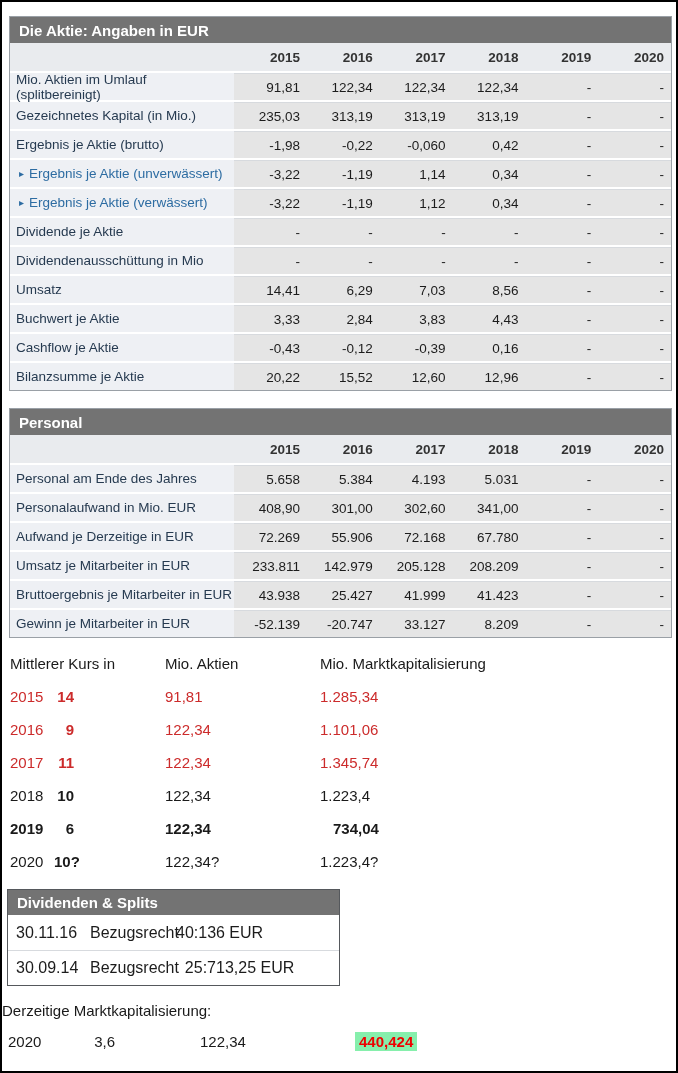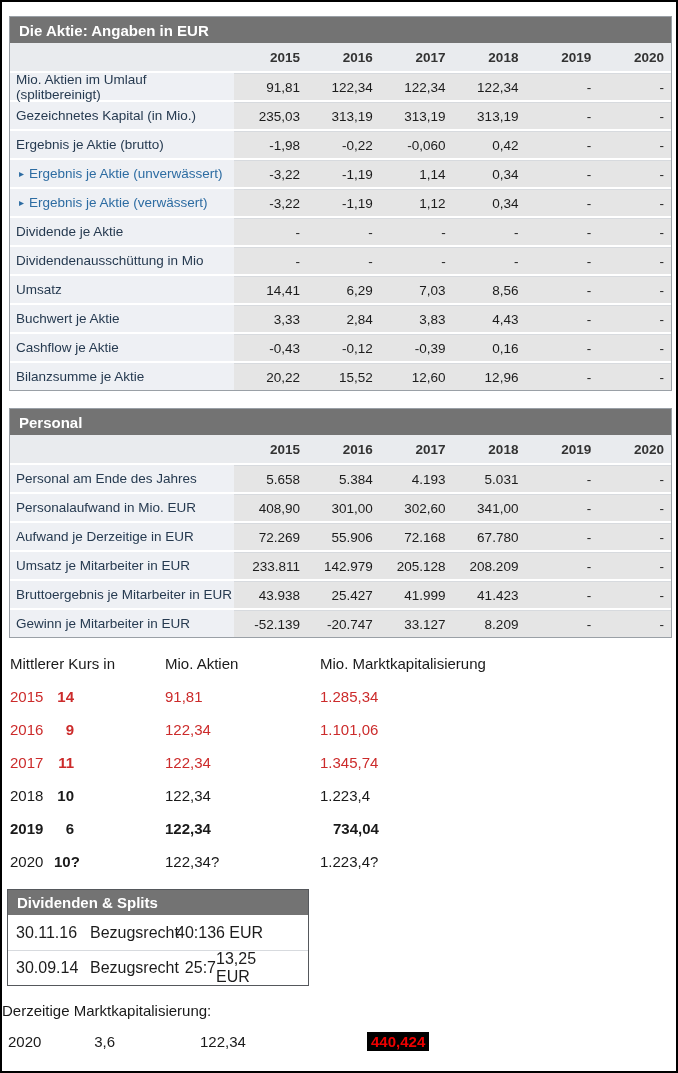--- a/index.html
+++ b/index.html
@@ -39,7 +39,7 @@
   .krow .c-markt.indent { padding-left:13px; }
 
   
-  #div-panel { position:absolute; left:5px; top:887px; width:302px; border:1px solid #55585c; background:#fff; }
+  #div-panel { position:absolute; left:5px; top:887px; width:333px; border:1px solid #55585c; background:#fff; }
   #div-panel .panel-title { height:25px; }
   .drow { display:flex; align-items:center; height:35px; padding:0 15px 0 8px; font-size:16px; color:#1c1c1c; }
   .drow + .drow { border-top:1px solid #d7dade; }

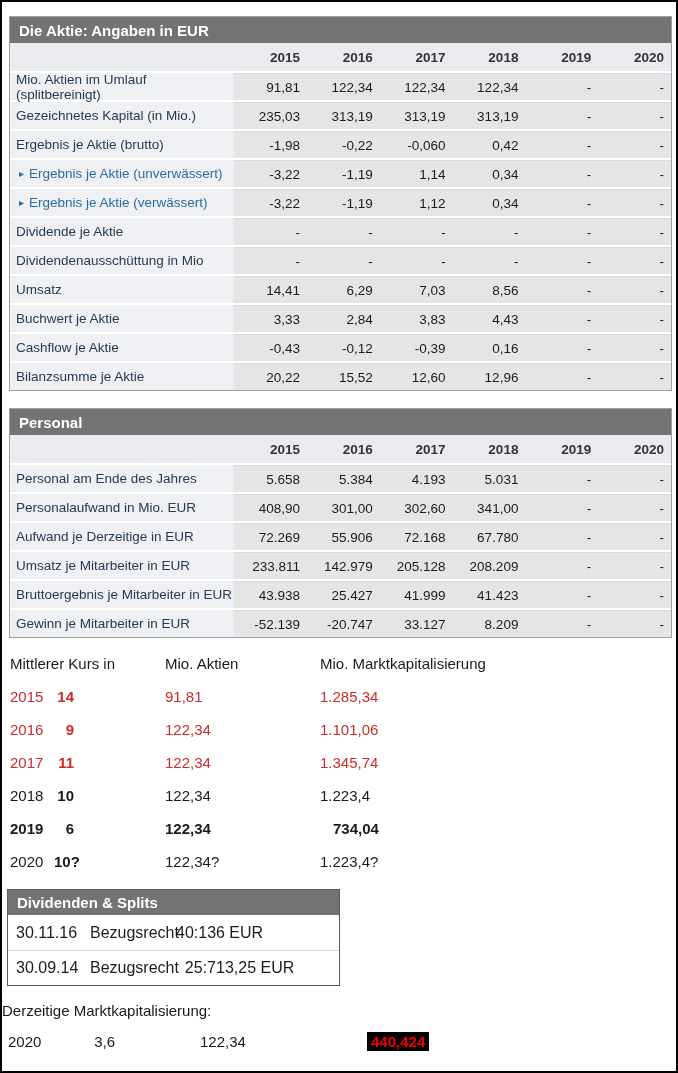--- a/index.html
+++ b/index.html
@@ -56,7 +56,7 @@
   #cap-row .c-sp { width:85px; }
   #cap-row .c-akt { width:155px; }
   #cap-row .c-markt { flex:1; }
-  .highlight { display:inline-block; margin-left:12px; background:#000000; color:#ee0000; font-weight:bold; padding:1px 4px; }
+  .highlight { display:inline-block; background:#86efac; color:#ee0000; font-weight:bold; padding:1px 4px; }
 </style>
 </head>
 <body>

